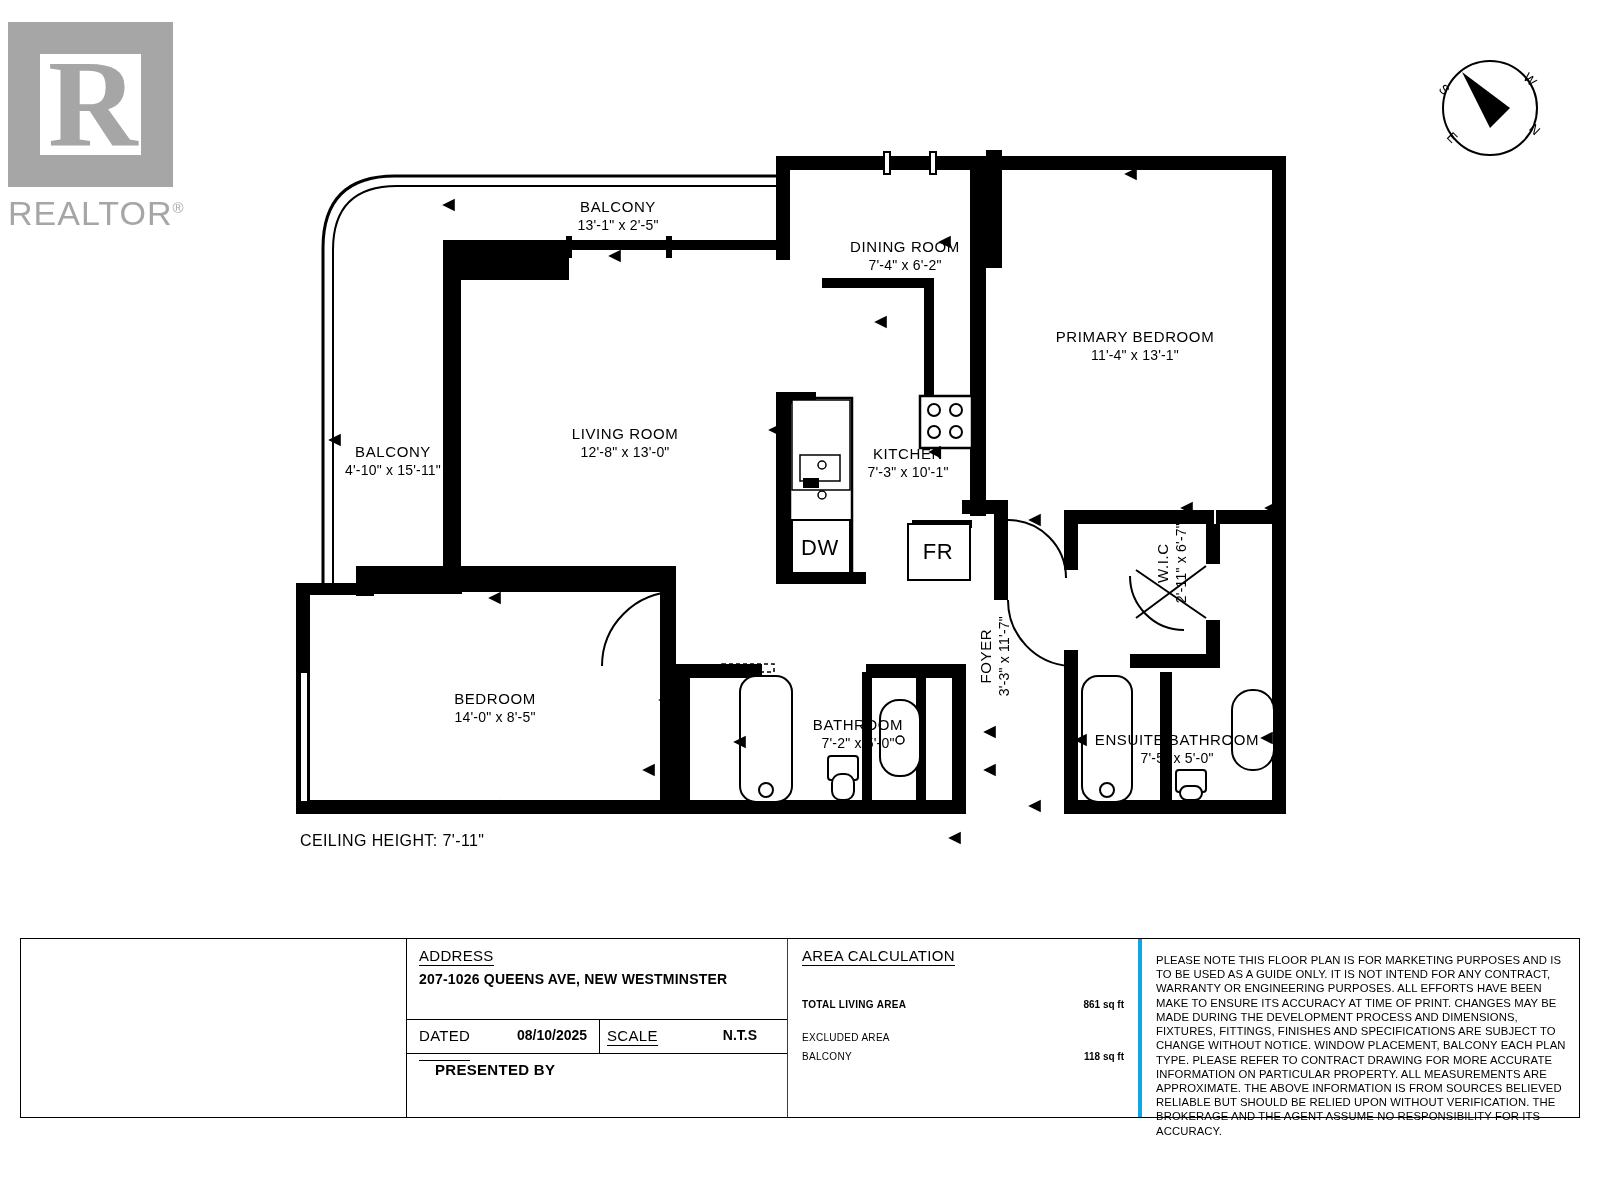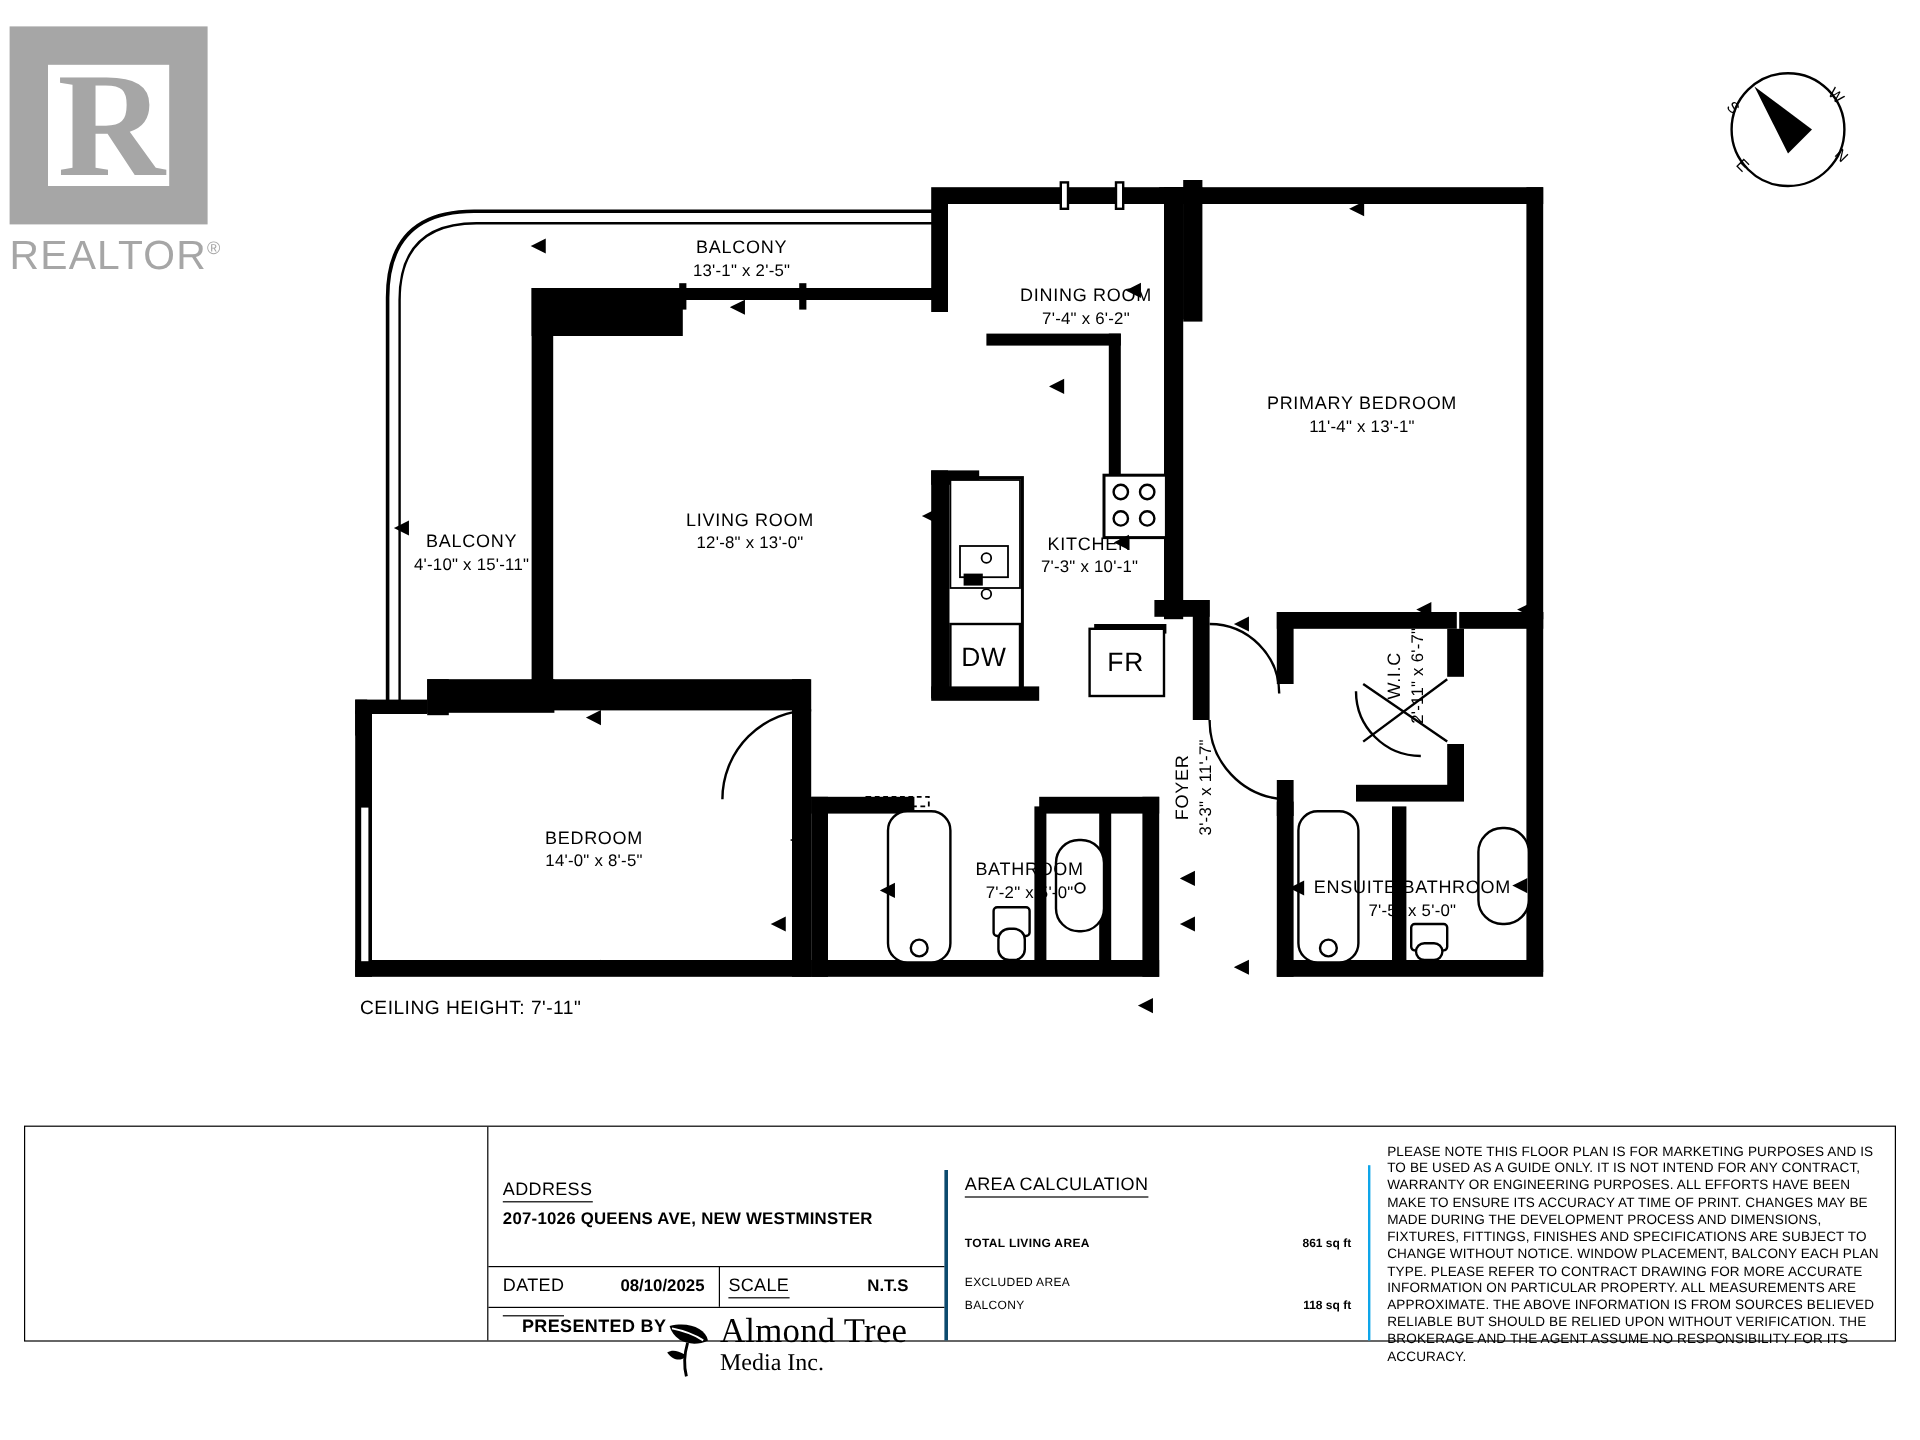--- a/index.html
+++ b/index.html
@@ -135,7 +135,7 @@
     display: flex;
   }
   .col-left { width: 385px; border-right: 1px solid #000; }
-  .col-addr { width: 380px; border-right: 3px solid #0c4a6e; position: relative; margin-top: 36px; }
+  .col-addr { width: 380px; border-right: 1px solid #0c4a6e; position: relative; }
   .col-area { width: 350px; border-right: 2px solid #0ea5e9; position: relative; margin-top: 32px; }
   .col-note { flex: 1; position: relative; }
 

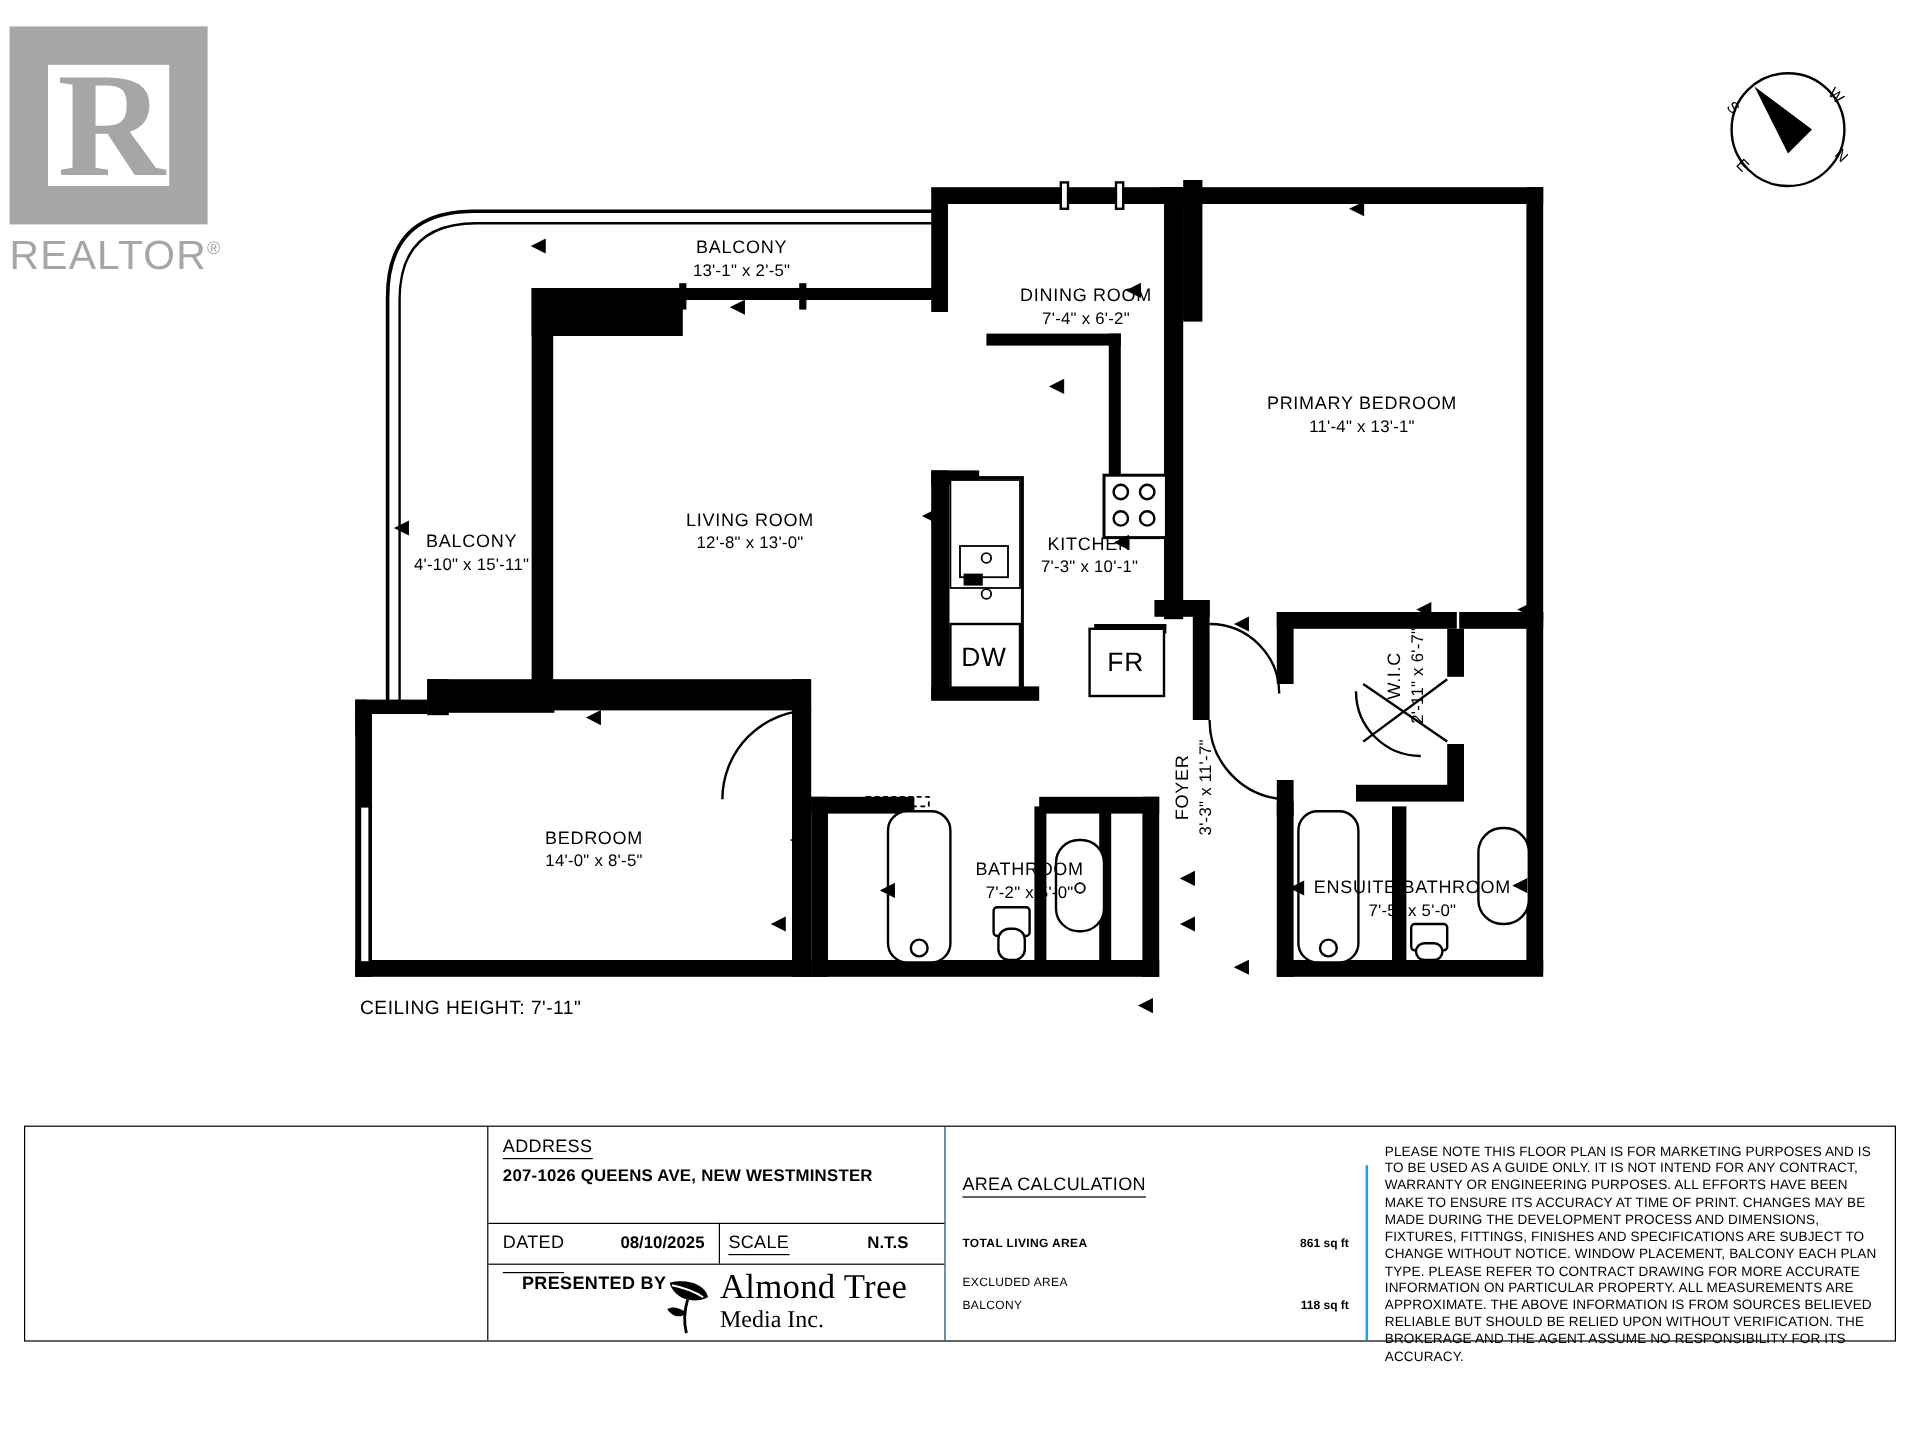--- a/index.html
+++ b/index.html
@@ -136,7 +136,7 @@
   }
   .col-left { width: 385px; border-right: 1px solid #000; }
   .col-addr { width: 380px; border-right: 1px solid #0c4a6e; position: relative; }
-  .col-area { width: 350px; border-right: 2px solid #0ea5e9; position: relative; margin-top: 32px; }
+  .col-area { width: 350px; border-right: 4px solid #0ea5e9; position: relative; }
   .col-note { flex: 1; position: relative; }
 
   .addr-label {

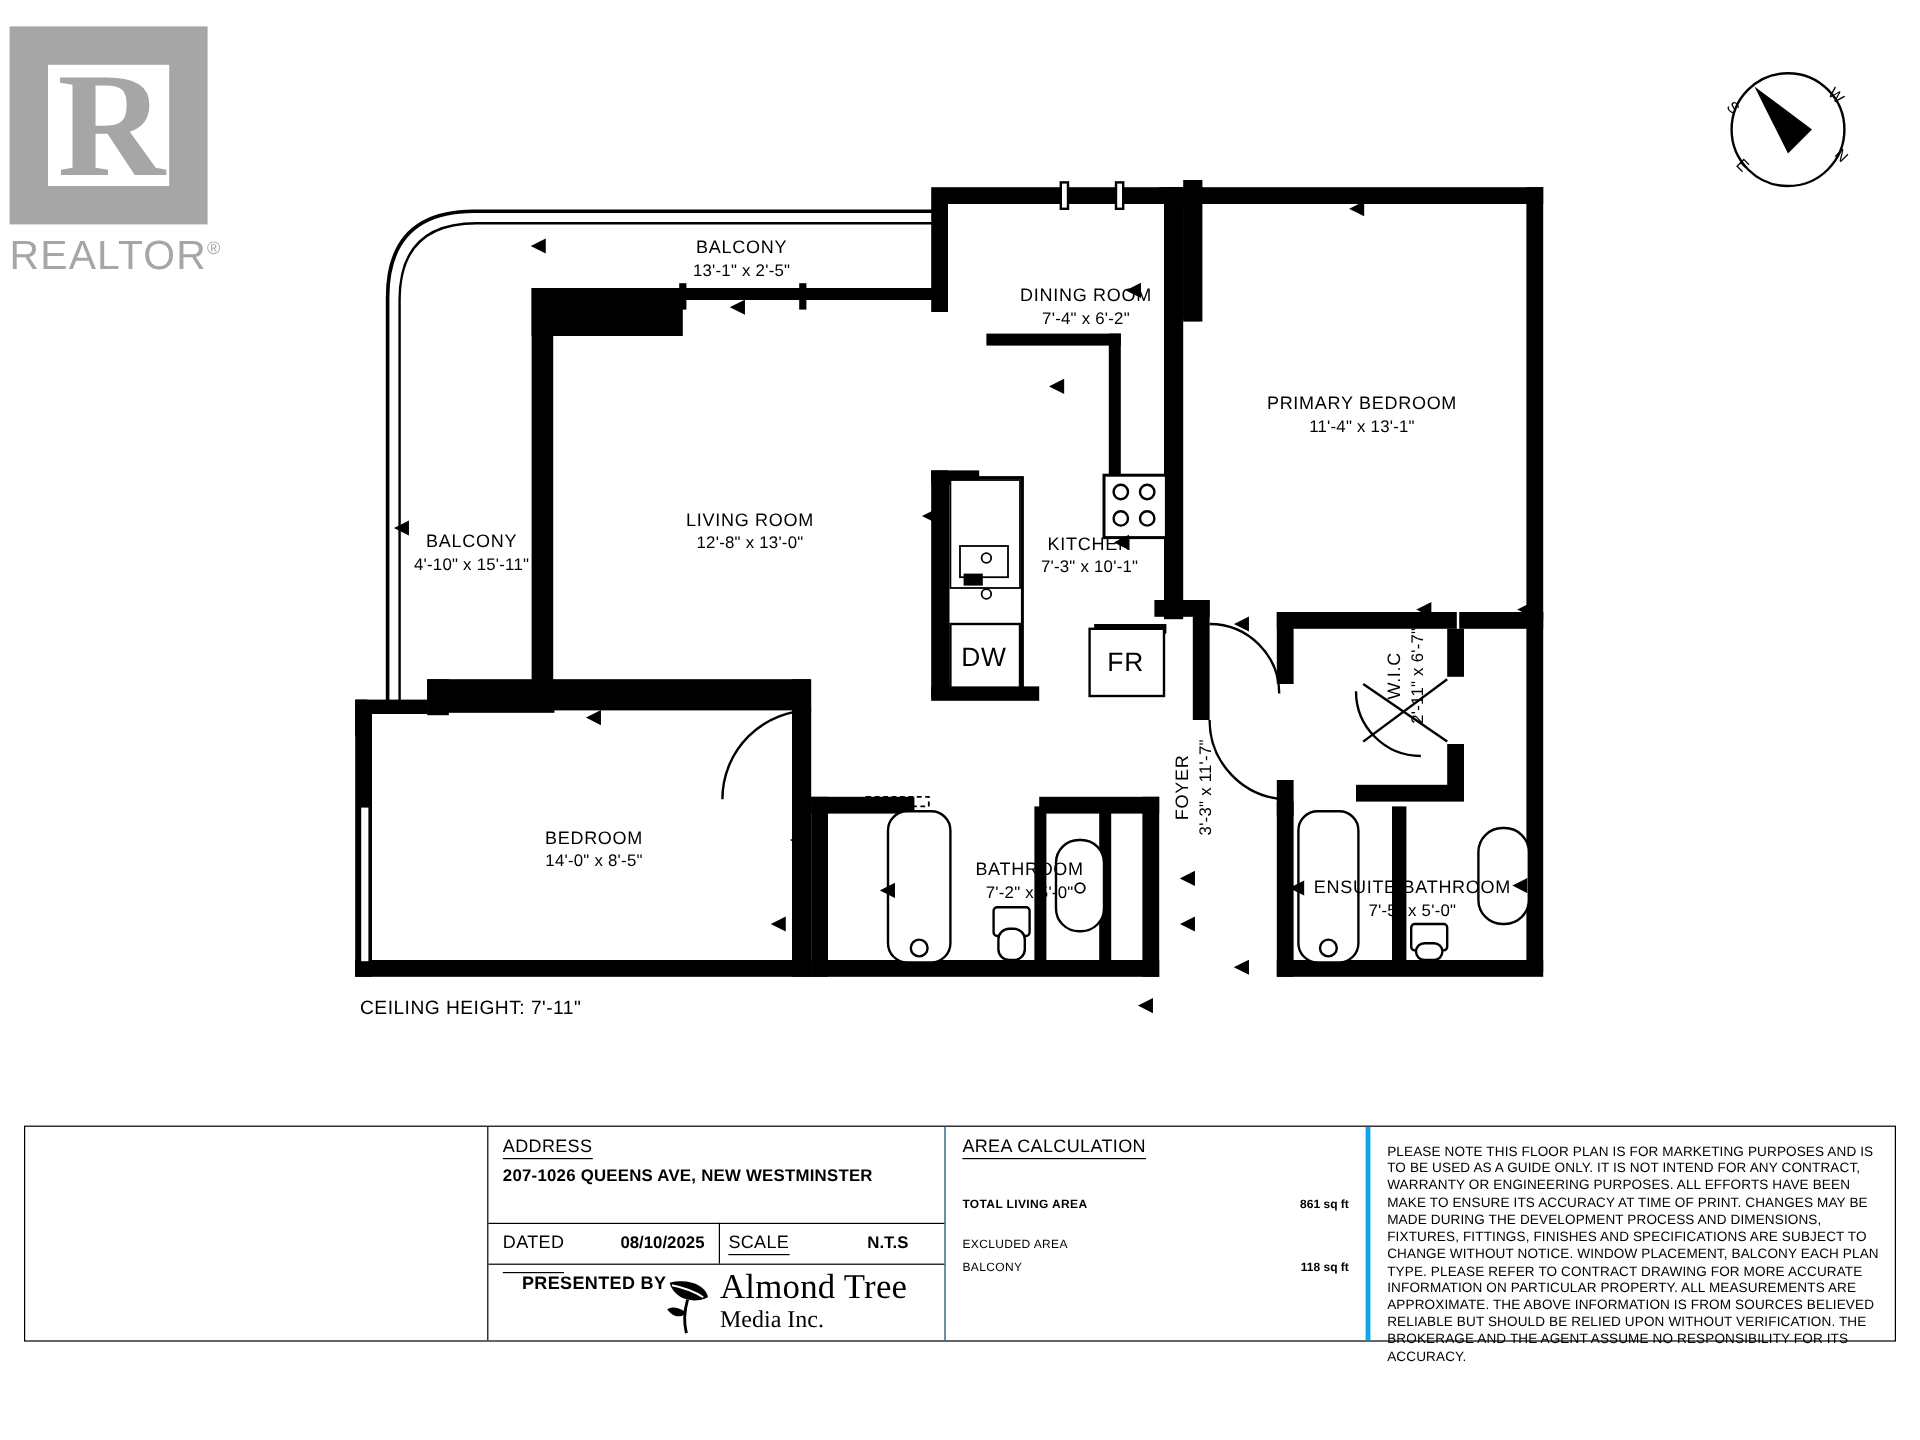--- a/index.html
+++ b/index.html
@@ -474,16 +474,6 @@
     <div class="presented-row"></div>
     <div class="presented-label">PRESENTED BY</div>
 
-    <div class="brand">
-      <svg class="brand-icon" width="44" height="54" viewBox="0 0 44 54">
-        <path d="M6,10 C22,6 36,12 38,22 C26,28 10,24 6,10 Z" fill="#000"></path>
-        <path d="M8,12 C18,14 28,18 34,22" fill="none" stroke="#fff" stroke-width="1.6"></path>
-        <path d="M21,24 C18,34 18,44 20,52" fill="none" stroke="#000" stroke-width="2.4"></path>
-        <path d="M19,34 C12,30 8,30 4,32 C9,39 15,39 19,36" fill="#000"></path>
-      </svg>
-      <div class="brand-name">Almond Tree</div>
-      <div class="brand-sub">Media Inc.</div>
-    </div>
   </div>
 
   <div class="col-area">

